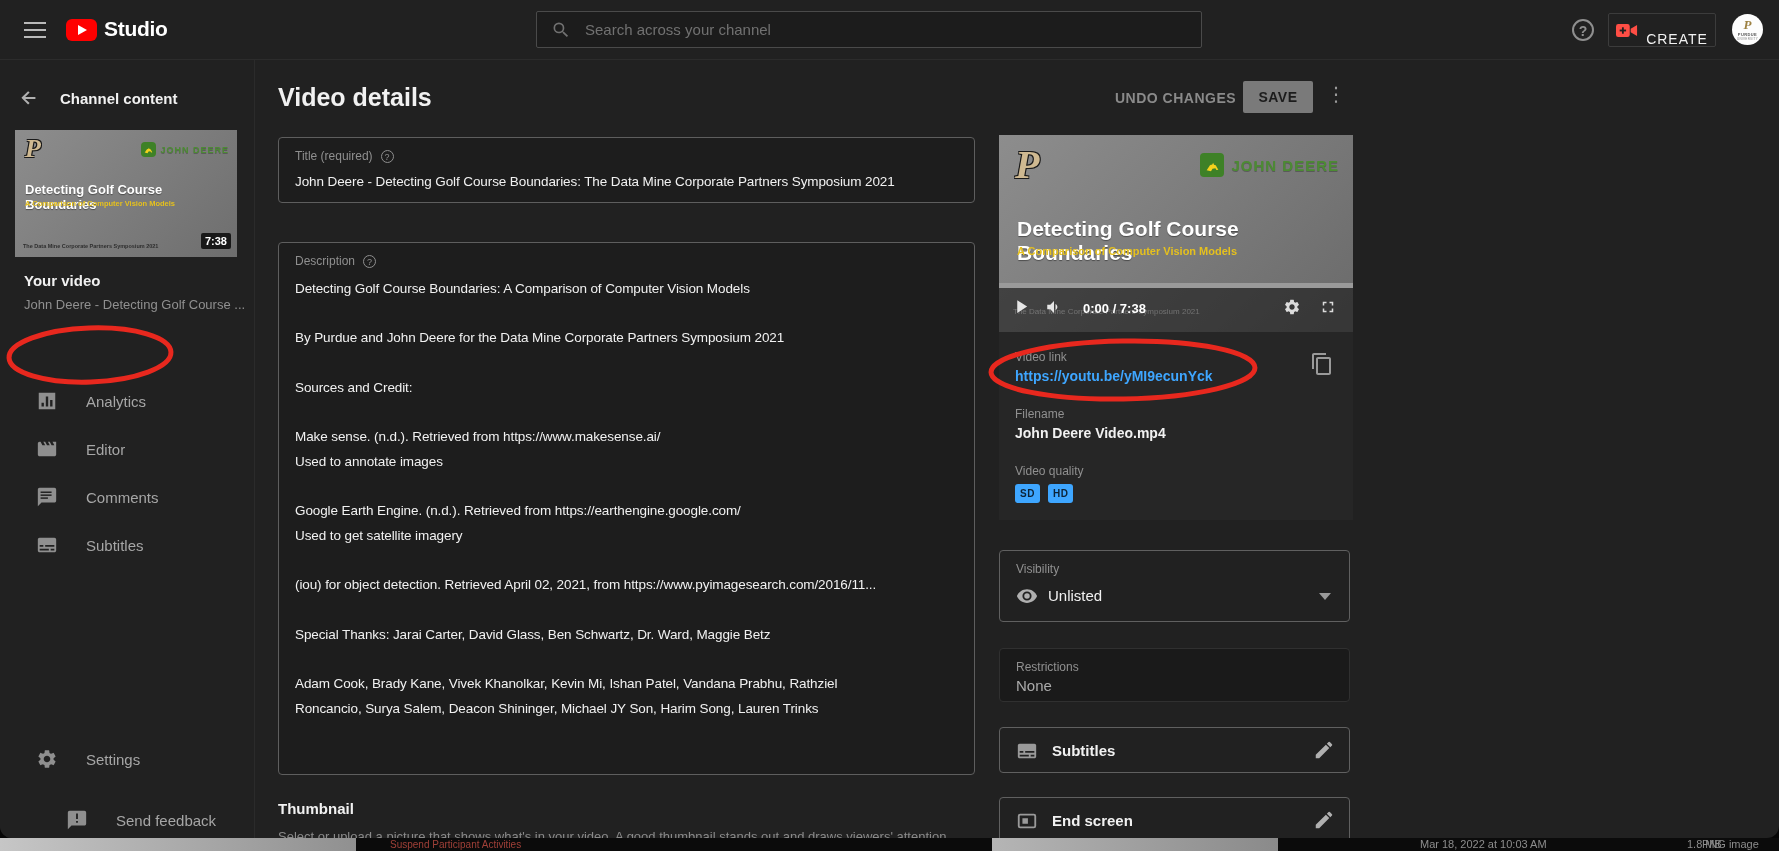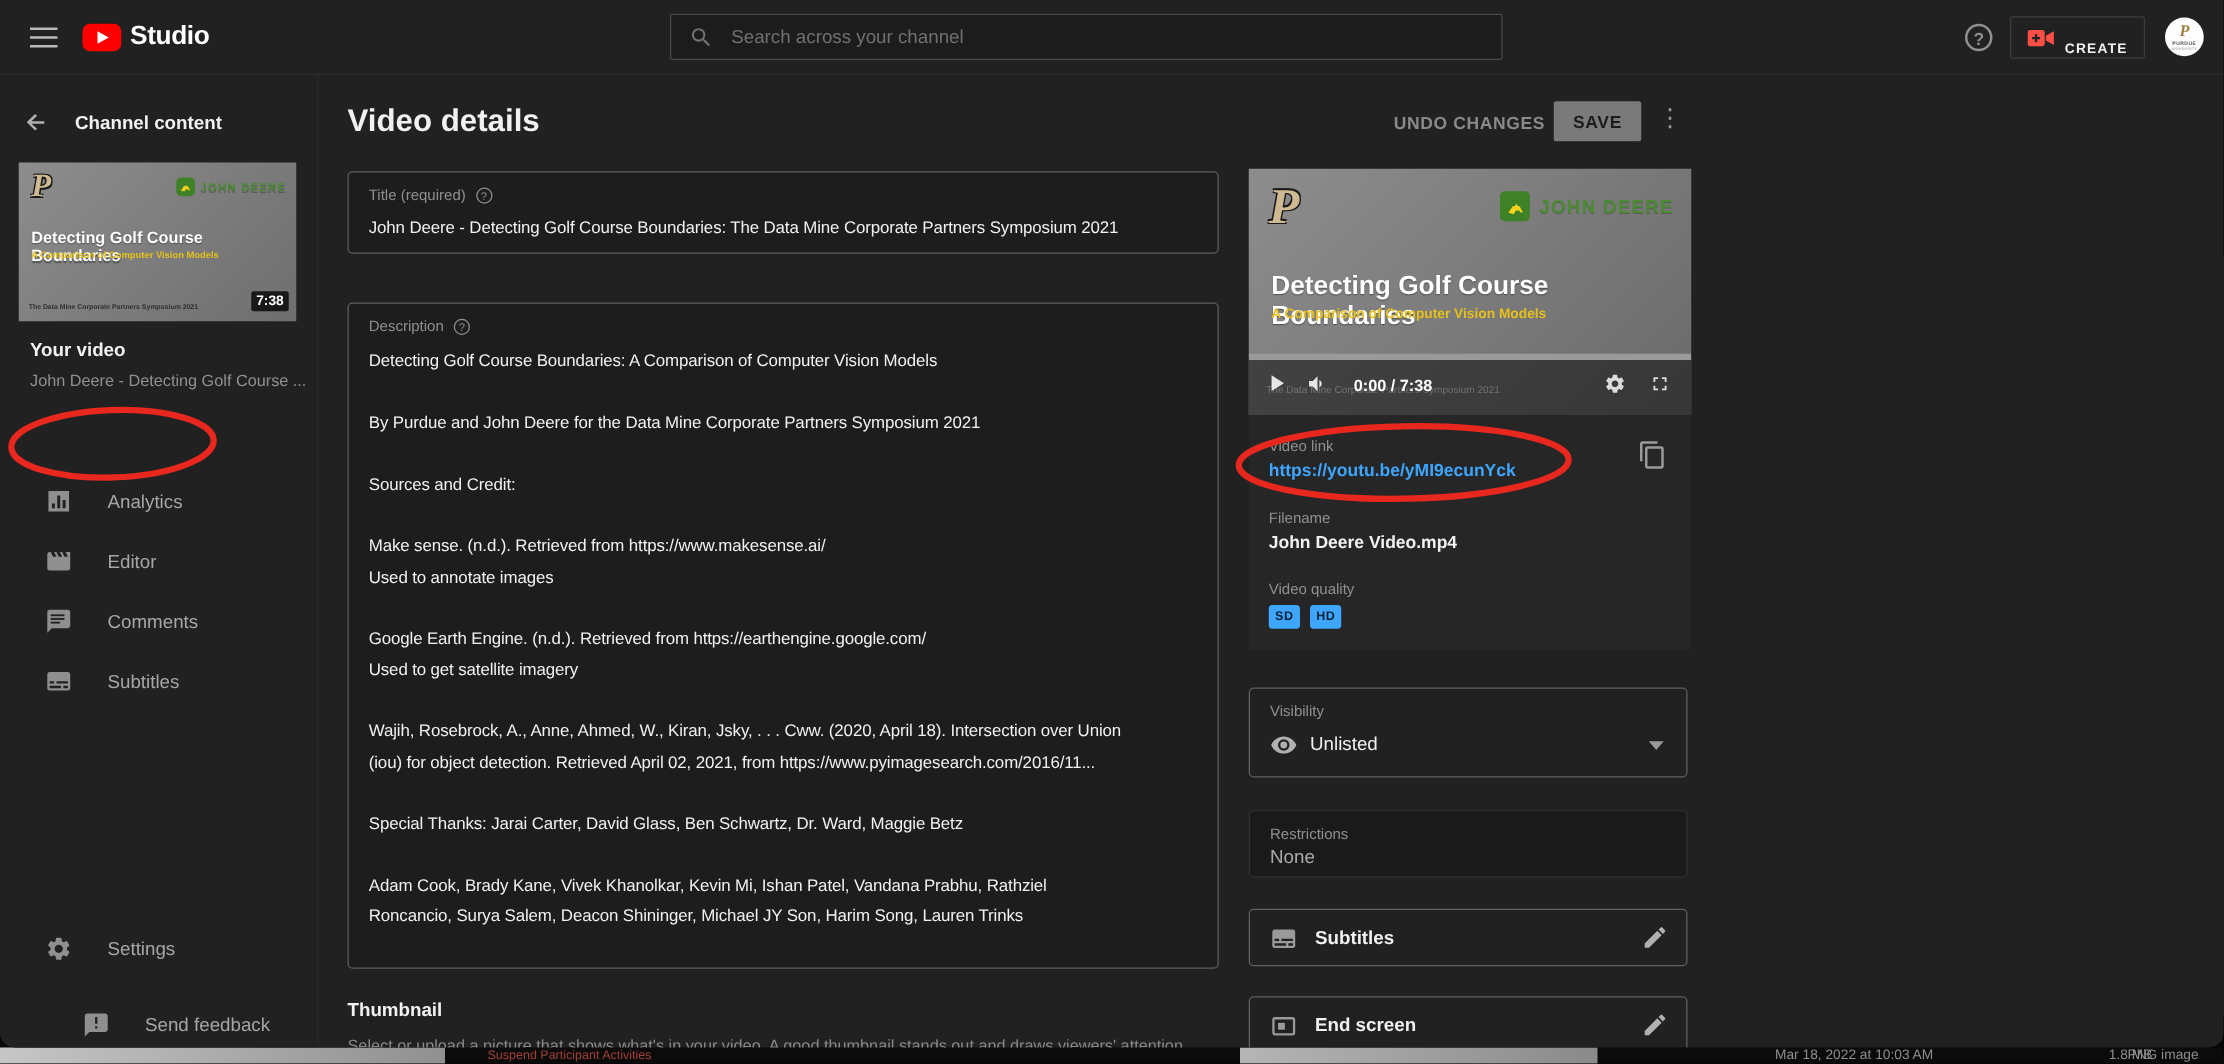--- a/index.html
+++ b/index.html
@@ -29,7 +29,7 @@
   .search-glyph { position:absolute; left:14px; top:8px; }
   .help-circle { position:absolute; left:1572px; top:19px; width:22px; height:22px; border:2px solid #8f8f8f; border-radius:50%; color:#8f8f8f; font-size:14px; font-weight:bold; text-align:center; line-height:20px; cursor:pointer; }
   .create-btn { position:absolute; left:1608px; top:13px; width:108px; height:34px; border:1px solid #3c3c3c; border-radius:2px; display:flex; align-items:center; justify-content:center; gap:8px; cursor:pointer; }
-  .create-btn .lbl { color:#f1f1f1; font-size:11px; font-weight:bold; letter-spacing:1px;margin-top:17px; }
+  .create-btn .lbl { color:#f1f1f1; font-size:14px; font-weight:normal; letter-spacing:1px;margin-top:17px; }
   .avatar { position:absolute; left:1732px; top:14px; width:31px; height:31px; border-radius:50%; background:#fdfdfd; text-align:center; cursor:pointer; overflow:hidden; }
   .avatar .p { color:#9d8142; font-family:"Liberation Serif",serif; font-weight:bold; font-style:italic; font-size:13px; line-height:15px; display:block; margin-top:3px; }
   .avatar .u1 { display:block; font-size:4px; letter-spacing:0.4px; color:#555; font-weight:bold; }

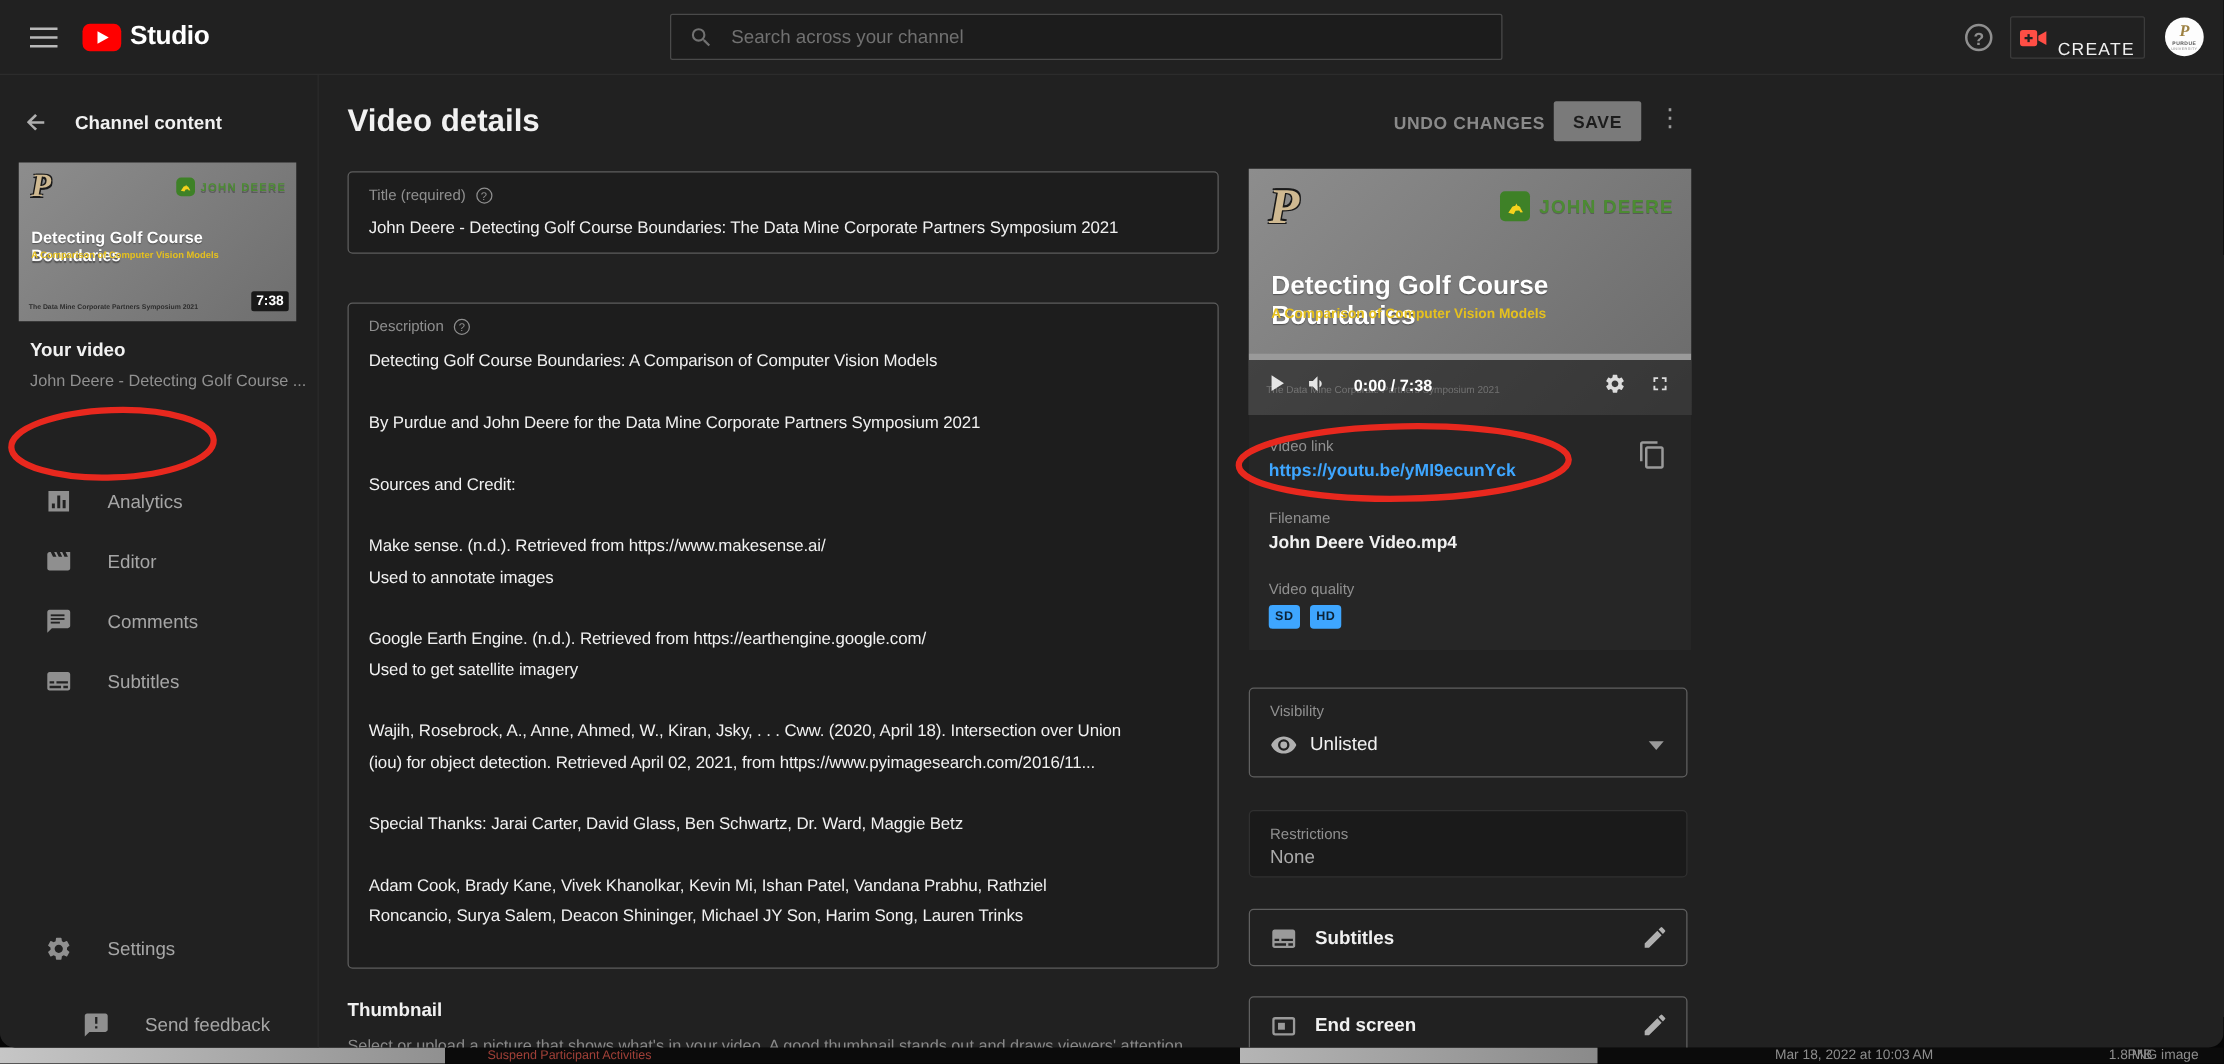--- a/index.html
+++ b/index.html
@@ -280,7 +280,6 @@
         <div class="dline">Google Earth Engine. (n.d.). Retrieved from https://earthengine.google.com/</div>
         <div class="dline">Used to get satellite imagery</div>
         <div class="dline"></div>
-        <div class="dline">Wajih, Rosebrock, A., Anne, Ahmed, W., Kiran, Jsky, . . . Cww. (2020, April 18). Intersection over Union</div>
         <div class="dline">(iou) for object detection. Retrieved April 02, 2021, from https://www.pyimagesearch.com/2016/11...</div>
         <div class="dline"></div>
         <div class="dline">Special Thanks: Jarai Carter, David Glass, Ben Schwartz, Dr. Ward, Maggie Betz</div>

